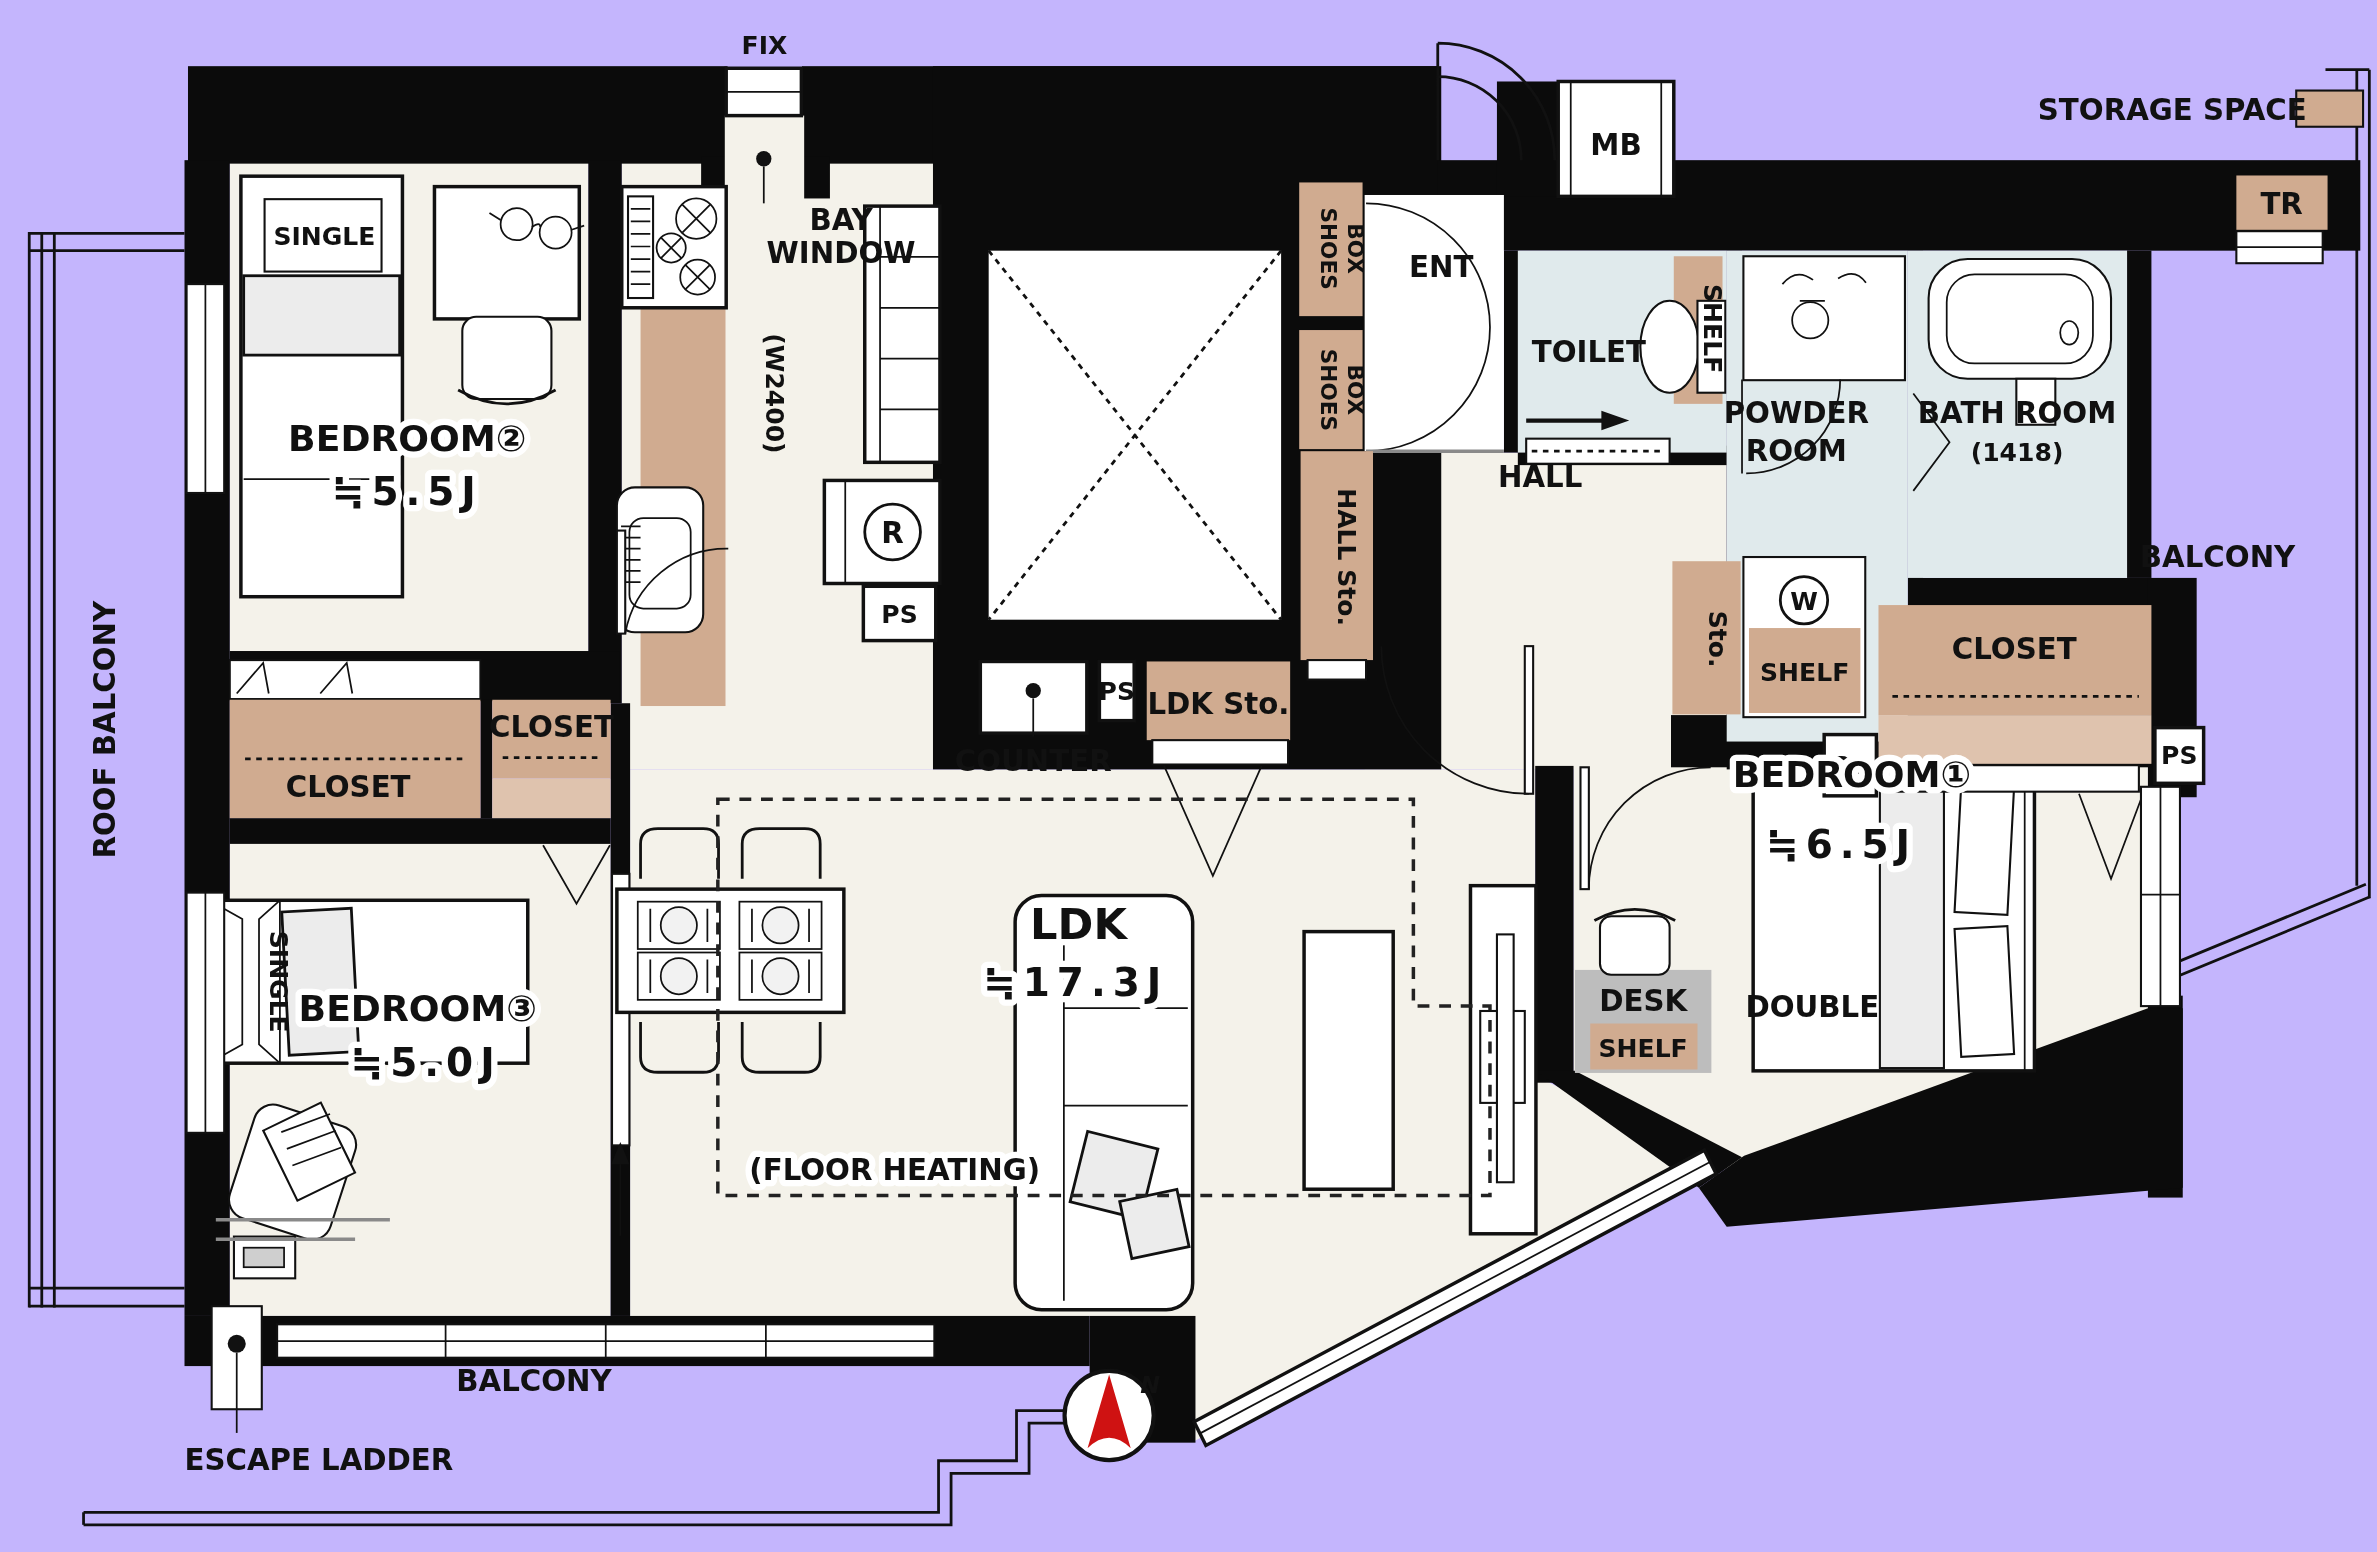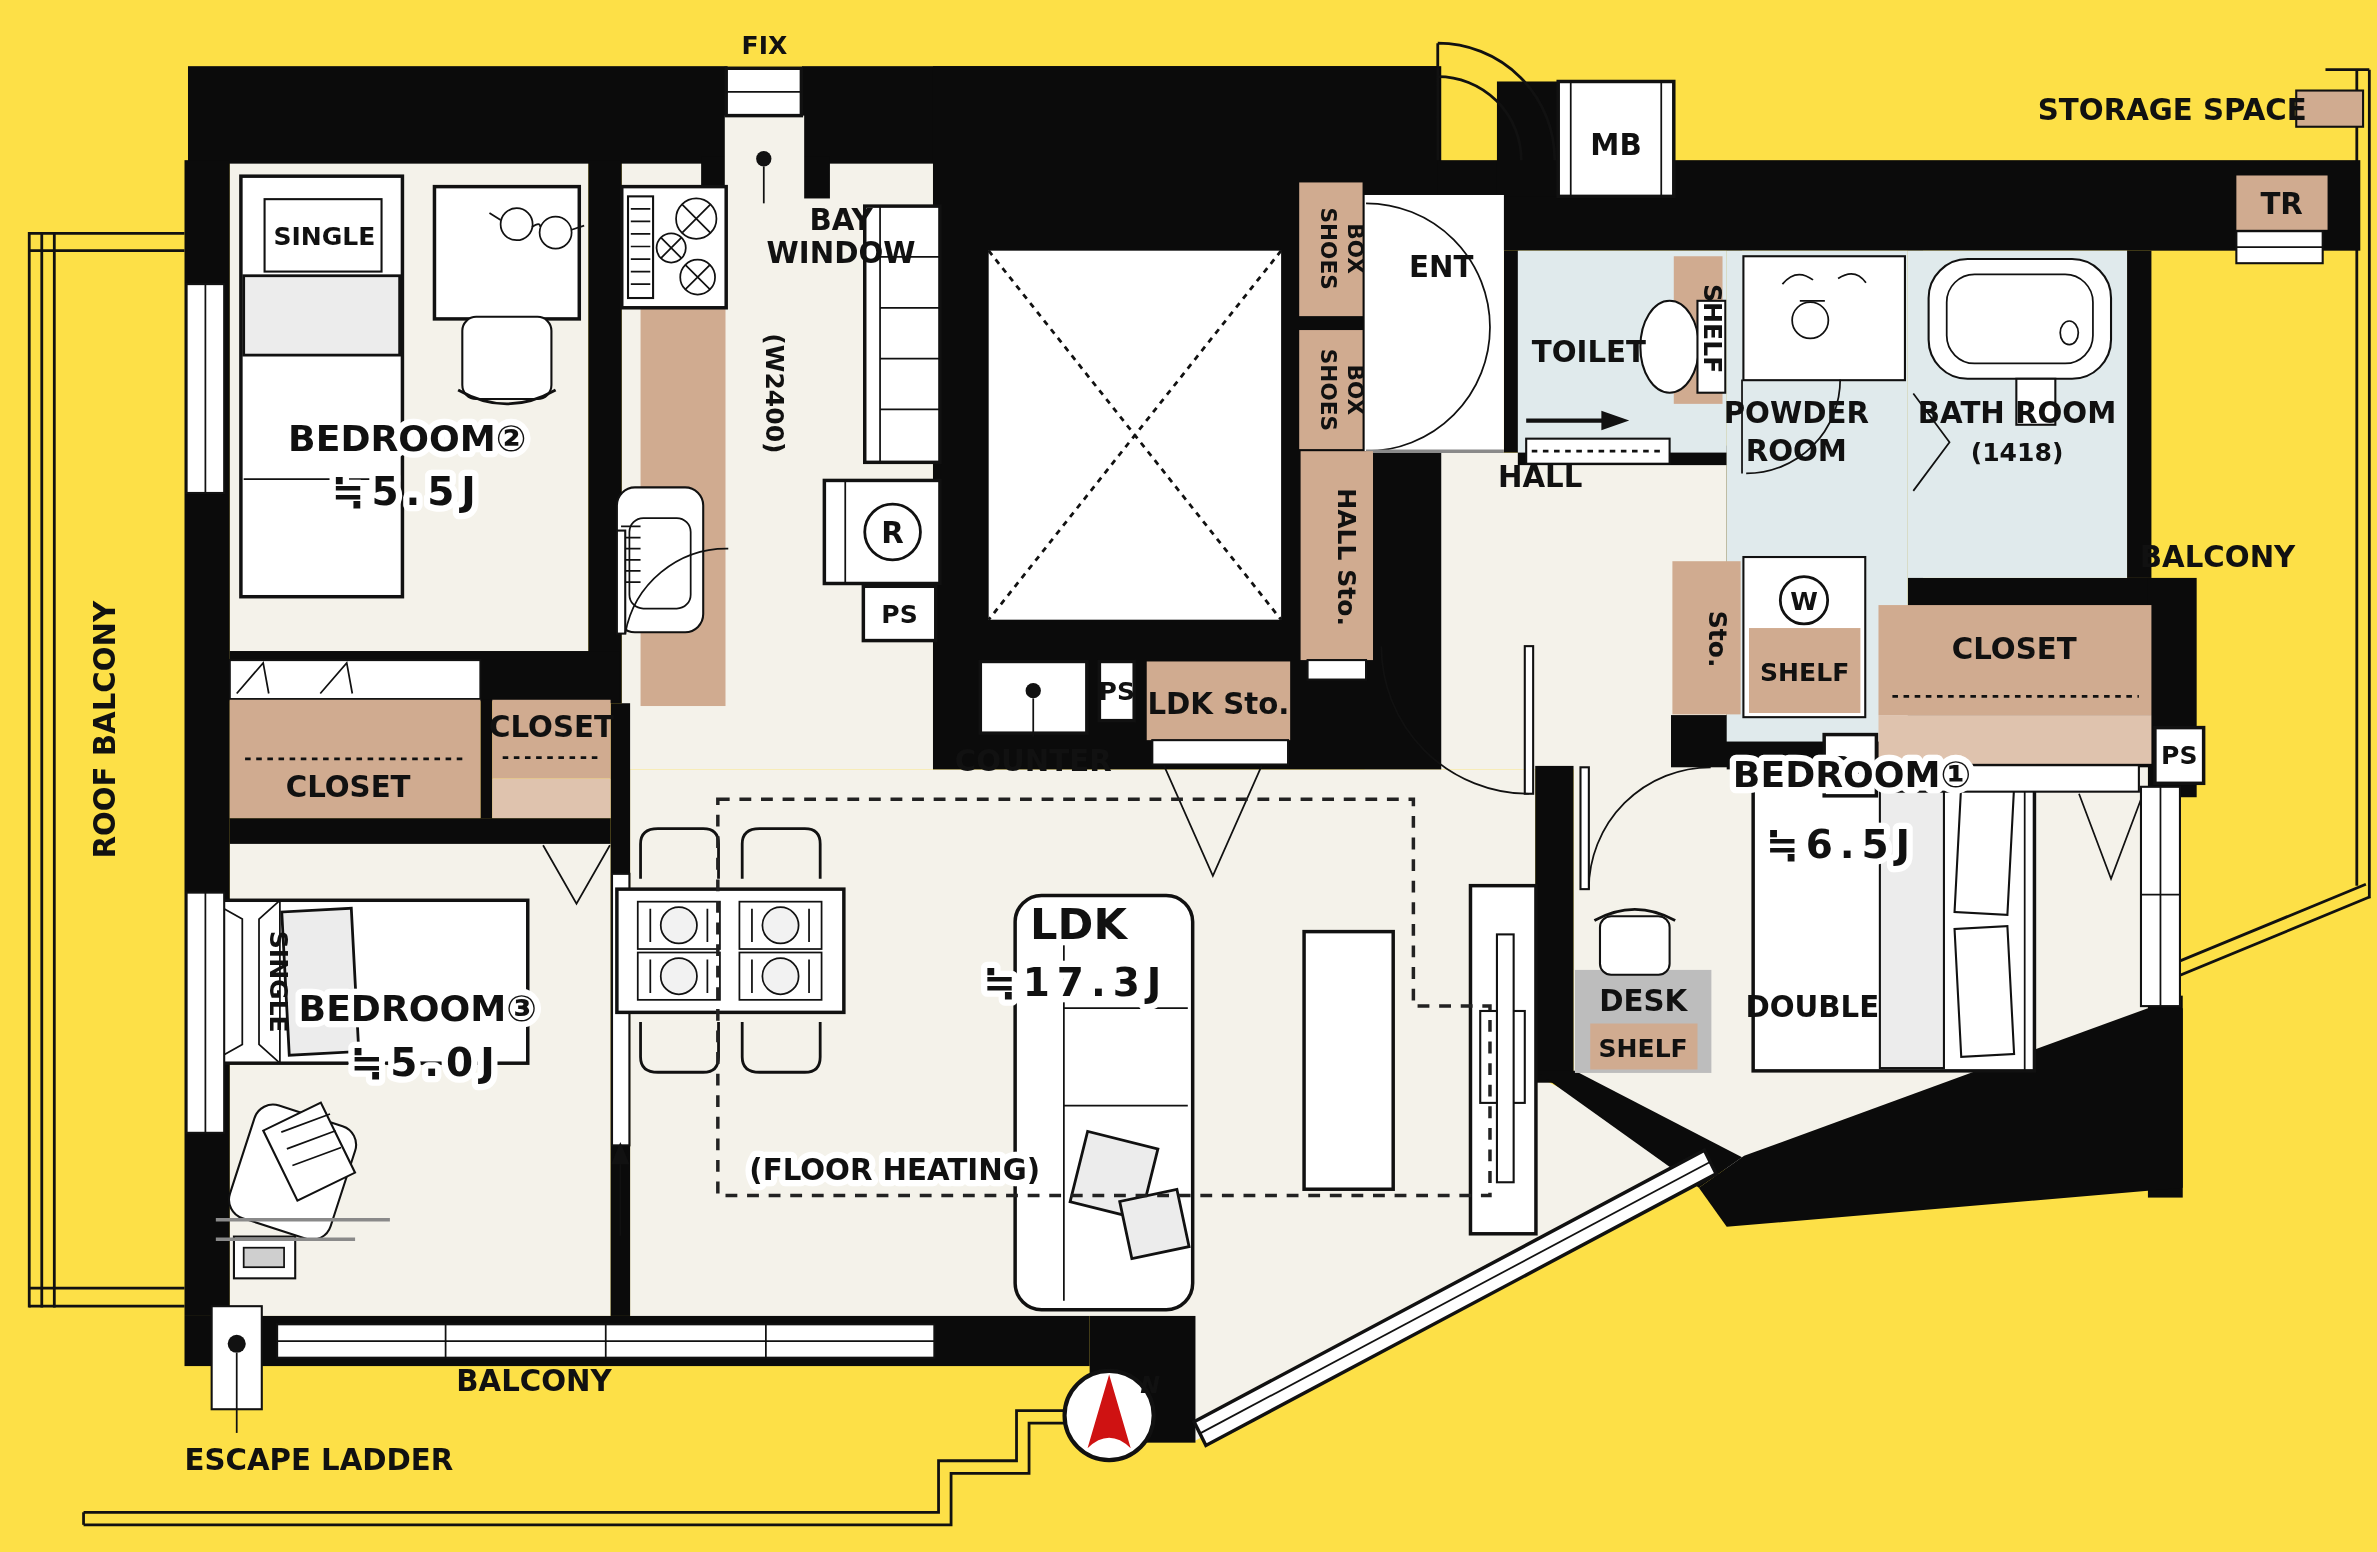--- a/index.html
+++ b/index.html
@@ -3,7 +3,7 @@
 <meta charset="utf-8">
 <style>
   html,body{margin:0;padding:0;background:#fff;}
-  #stage{position:relative;width:2377px;height:1552px;background:#fde047;
+  #stage{position:relative;width:2377px;height:1552px;background:#c4b5fd;
          font-family:"DejaVu Sans","Liberation Sans",sans-serif;}
   svg{display:block}
   .wall{fill:#0b0b0b}

